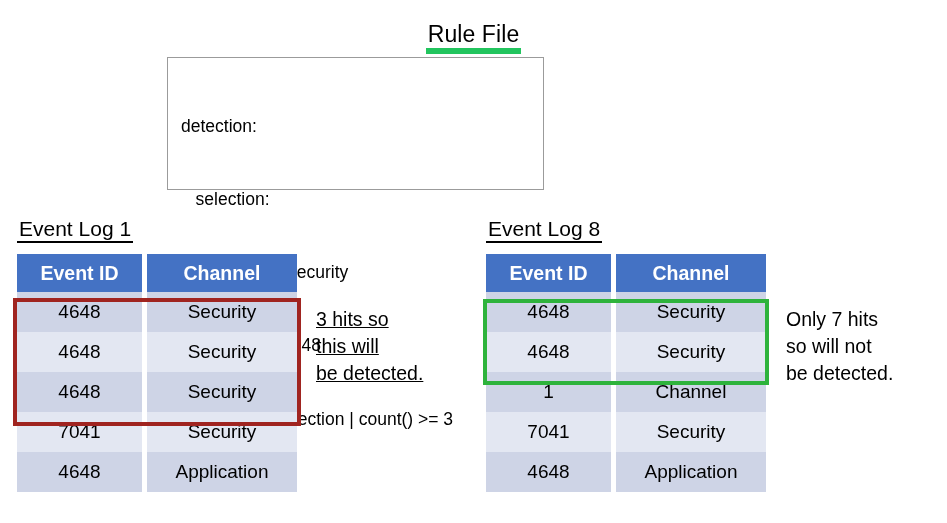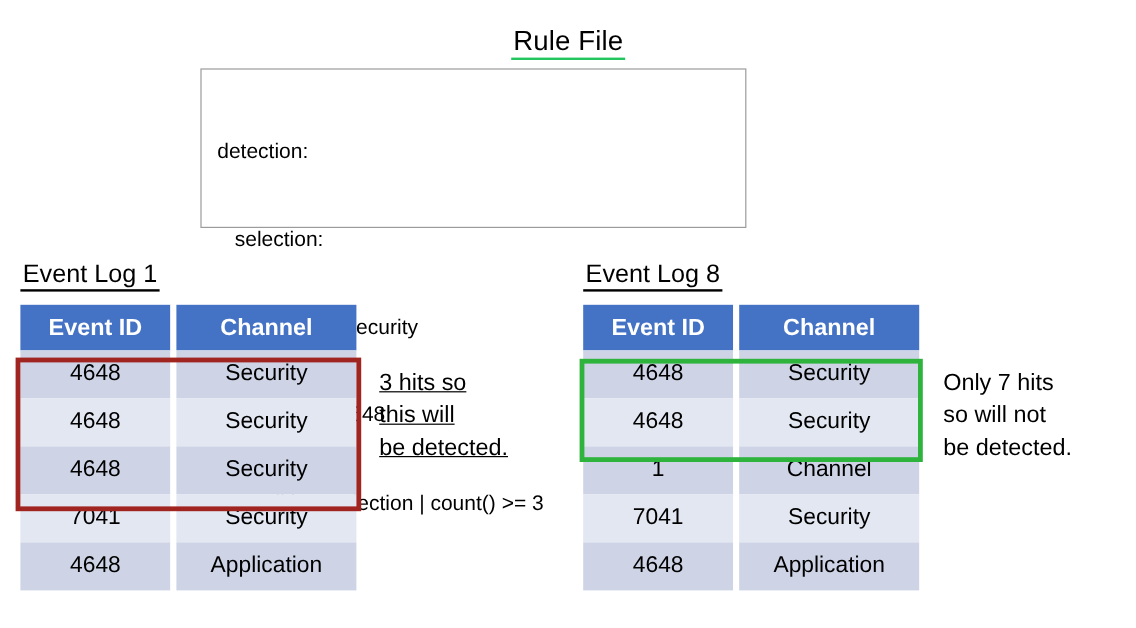--- a/index.html
+++ b/index.html
@@ -17,7 +17,7 @@
     letter-spacing:.1px;
   }
   .rule-title span{
-    border-bottom:2px solid #22c55e;padding:0 2px 1px 2px;text-align:center;
+    border-bottom:6px solid #22c55e;padding:0 2px 1px 2px;text-align:center;
   }
   .rule-box{
     position:absolute;left:167px;top:57px;

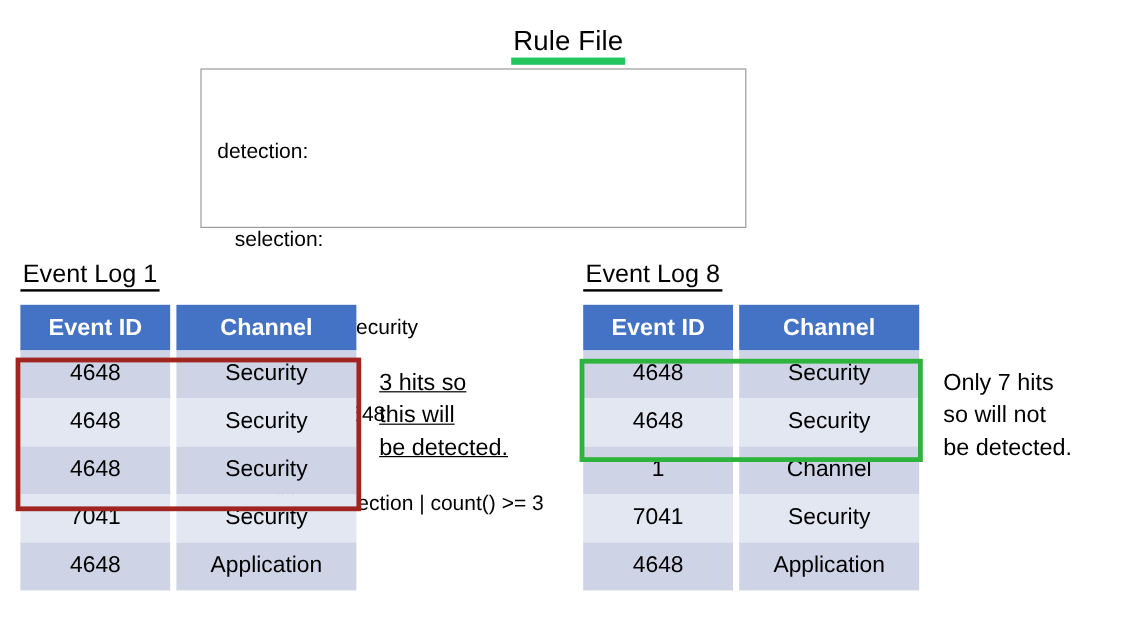--- a/index.html
+++ b/index.html
@@ -21,7 +21,7 @@
   }
   .rule-box{
     position:absolute;left:167px;top:57px;
-    width:455px;height:133px;
+    width:377px;height:133px;
     border:1px solid #9b9b9b;
     background:#ffffff;
     box-sizing:border-box;

